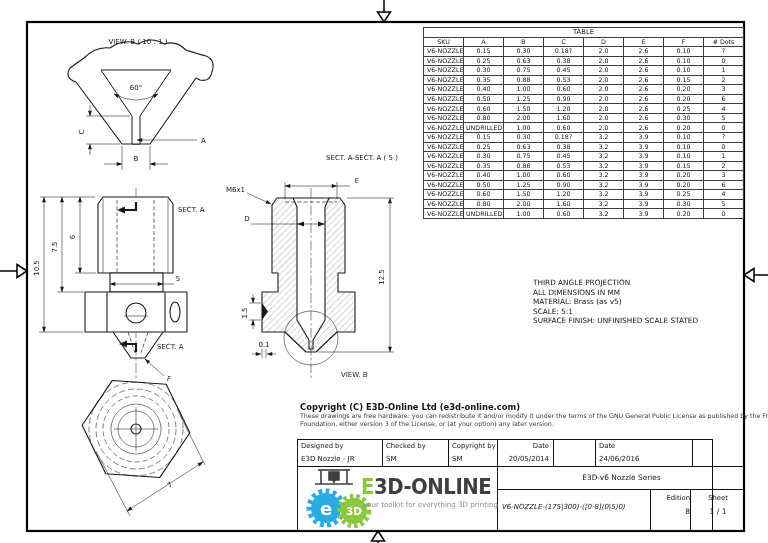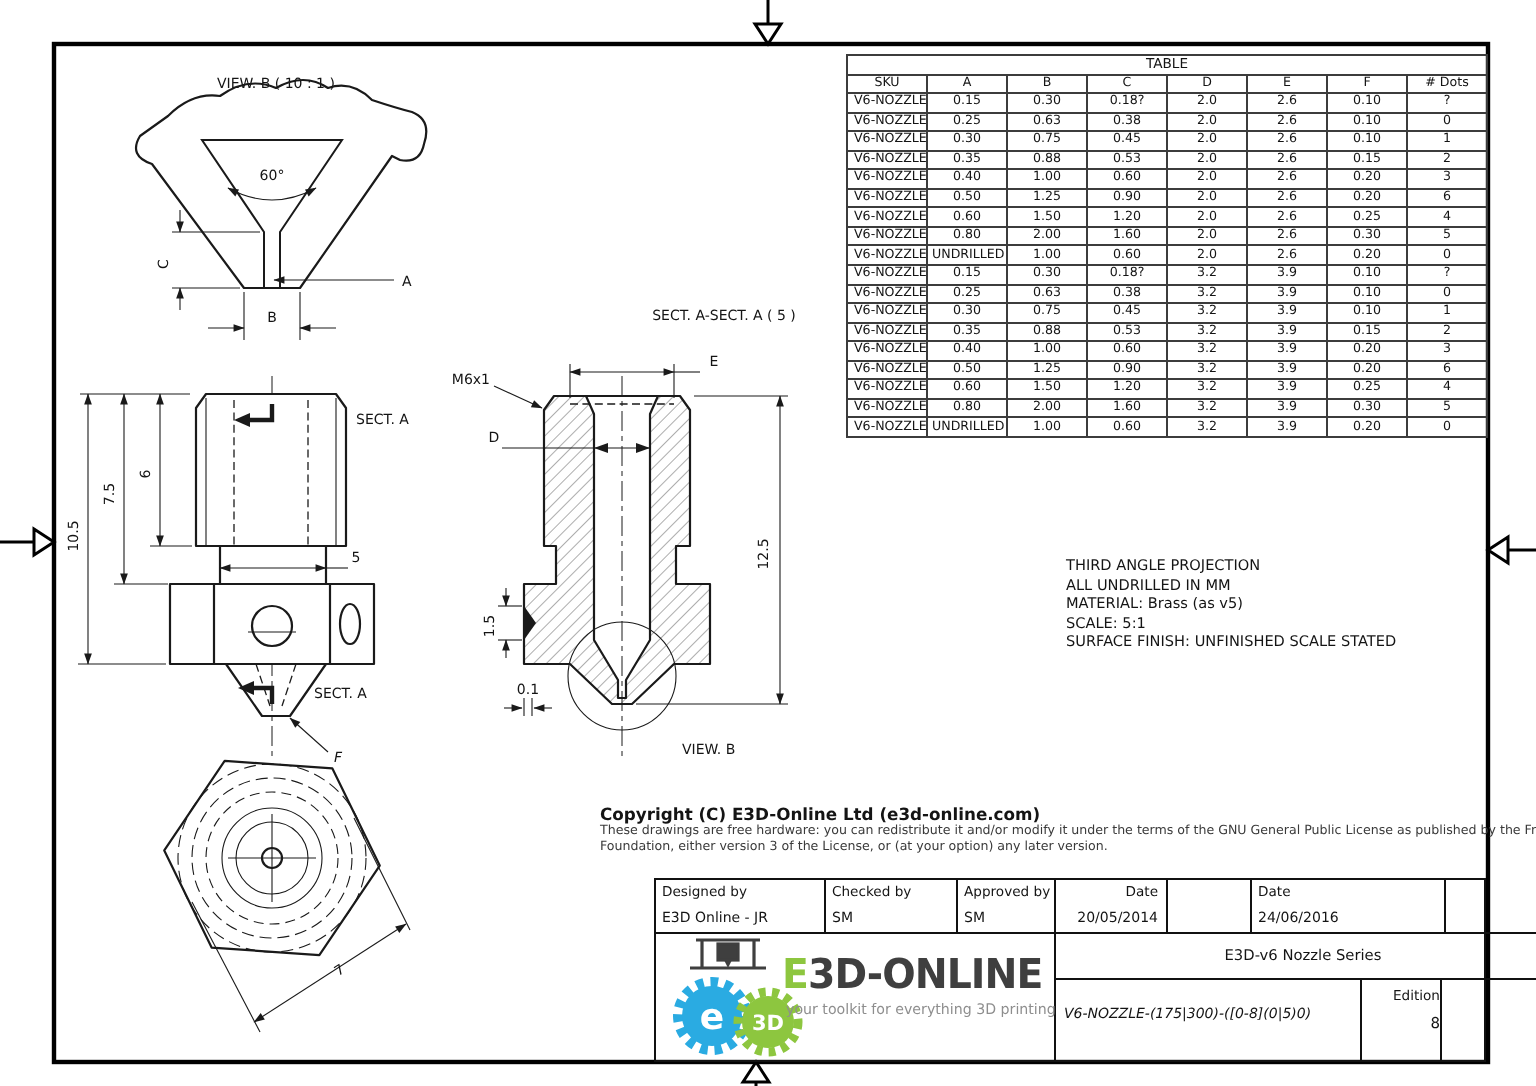--- a/index.html
+++ b/index.html
@@ -426,7 +426,7 @@
 
   <div id="notes">
       <div>THIRD ANGLE PROJECTION</div>
-      <div>ALL UNDRILLED IN MM</div>
+      <div>ALL DIMENSIONS IN MM</div>
       <div>MATERIAL: Brass (as v5)</div>
       <div>SCALE: 5:1</div>
       <div>SURFACE FINISH: UNFINISHED SCALE STATED</div>

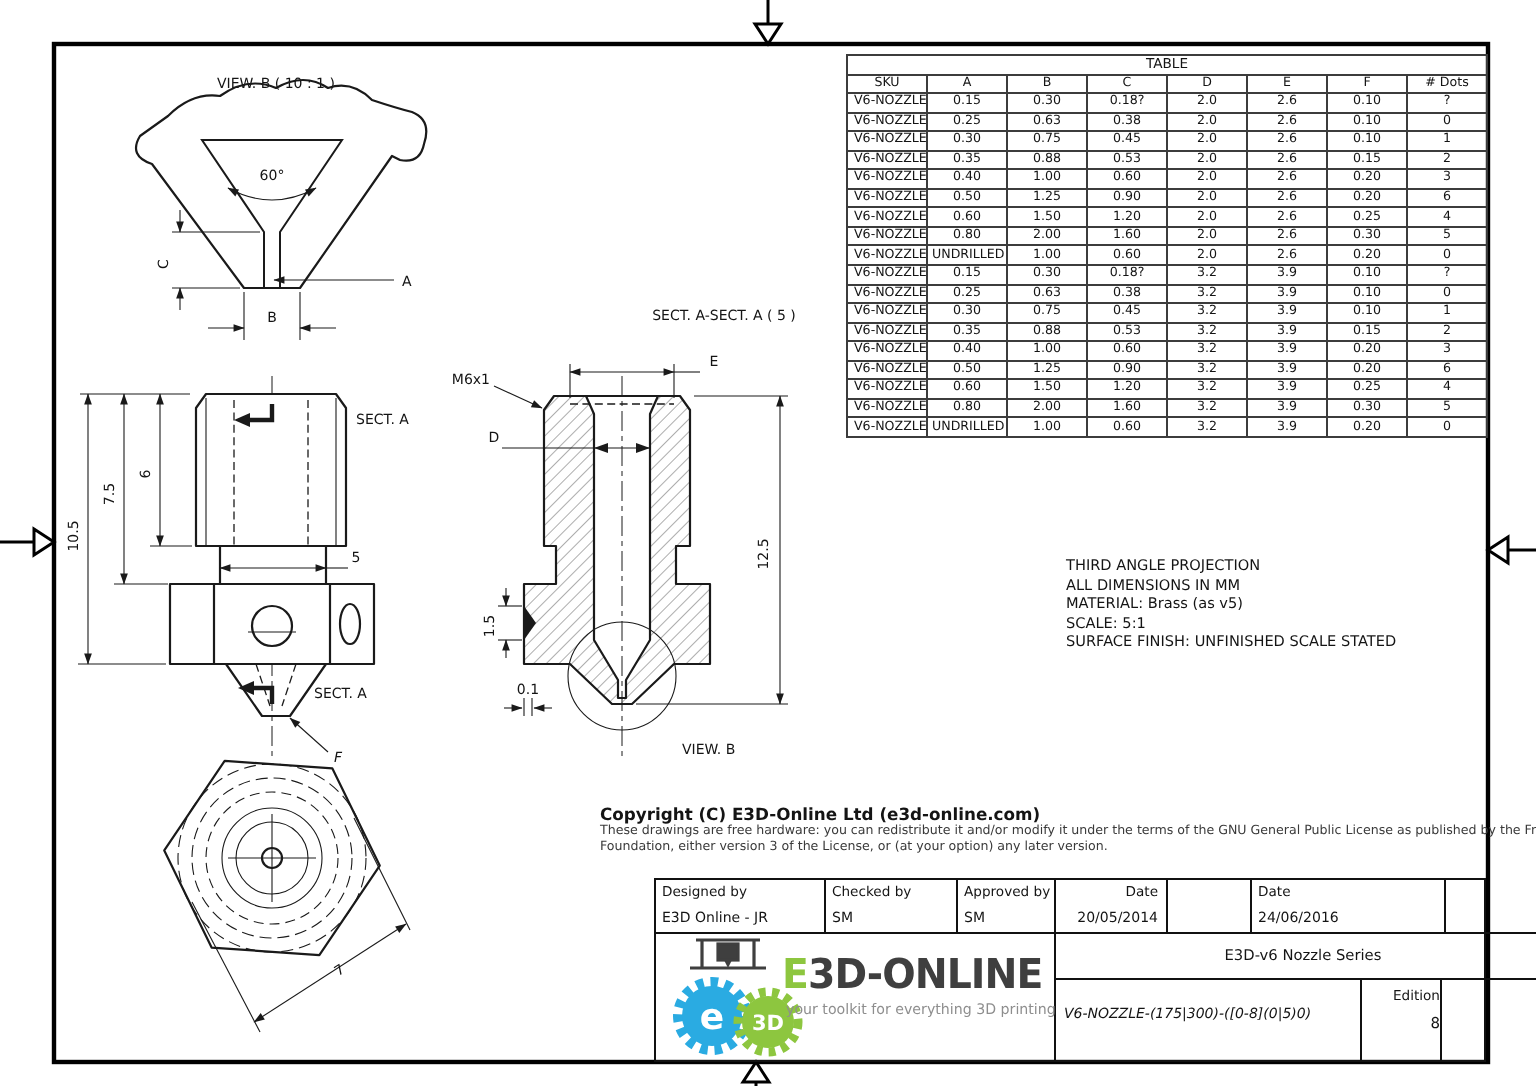--- a/index.html
+++ b/index.html
@@ -38,7 +38,7 @@
   #copyright .c-line{font-size:6.3px;line-height:8px;color:#3a3a3a;white-space:nowrap;}
 
   
-  #tb{position:absolute;left:297px;top:439px;width:416px;height:92px;border:1.8px solid #111;margin-left:30px;}
+  #tb{position:absolute;left:297px;top:439px;width:416px;height:92px;border:1.8px solid #111;}
   .cell{position:absolute;}
   .br{border-right:1.3px solid #111;}
   .bb{border-bottom:1.3px solid #111;}

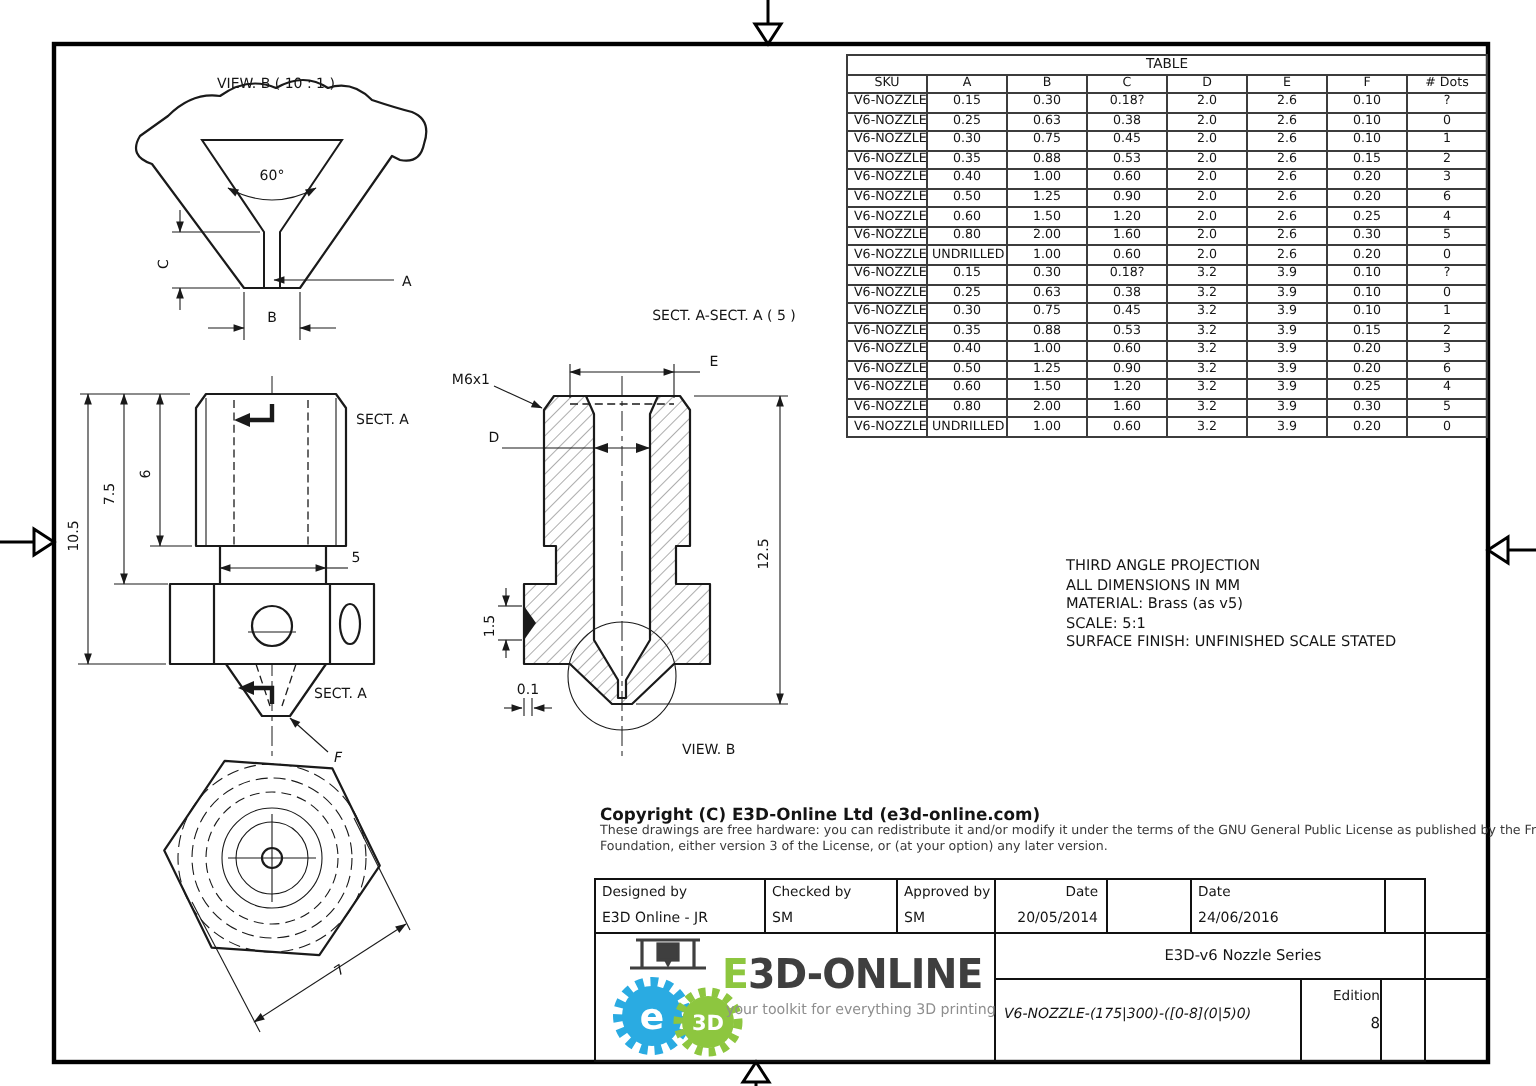--- a/index.html
+++ b/index.html
@@ -449,7 +449,7 @@
       <span class="tb-value">SM</span>
     </div>
     <div class="cell br bb" style="left:151px;top:0;width:49px;height:27px;">
-      <span class="tb-label">Approved by</span>
+      <span class="tb-label">Copyright by</span>
       <span class="tb-value">SM</span>
     </div>
     <div class="cell br bb ralign" style="left:200px;top:0;width:56px;height:27px;">

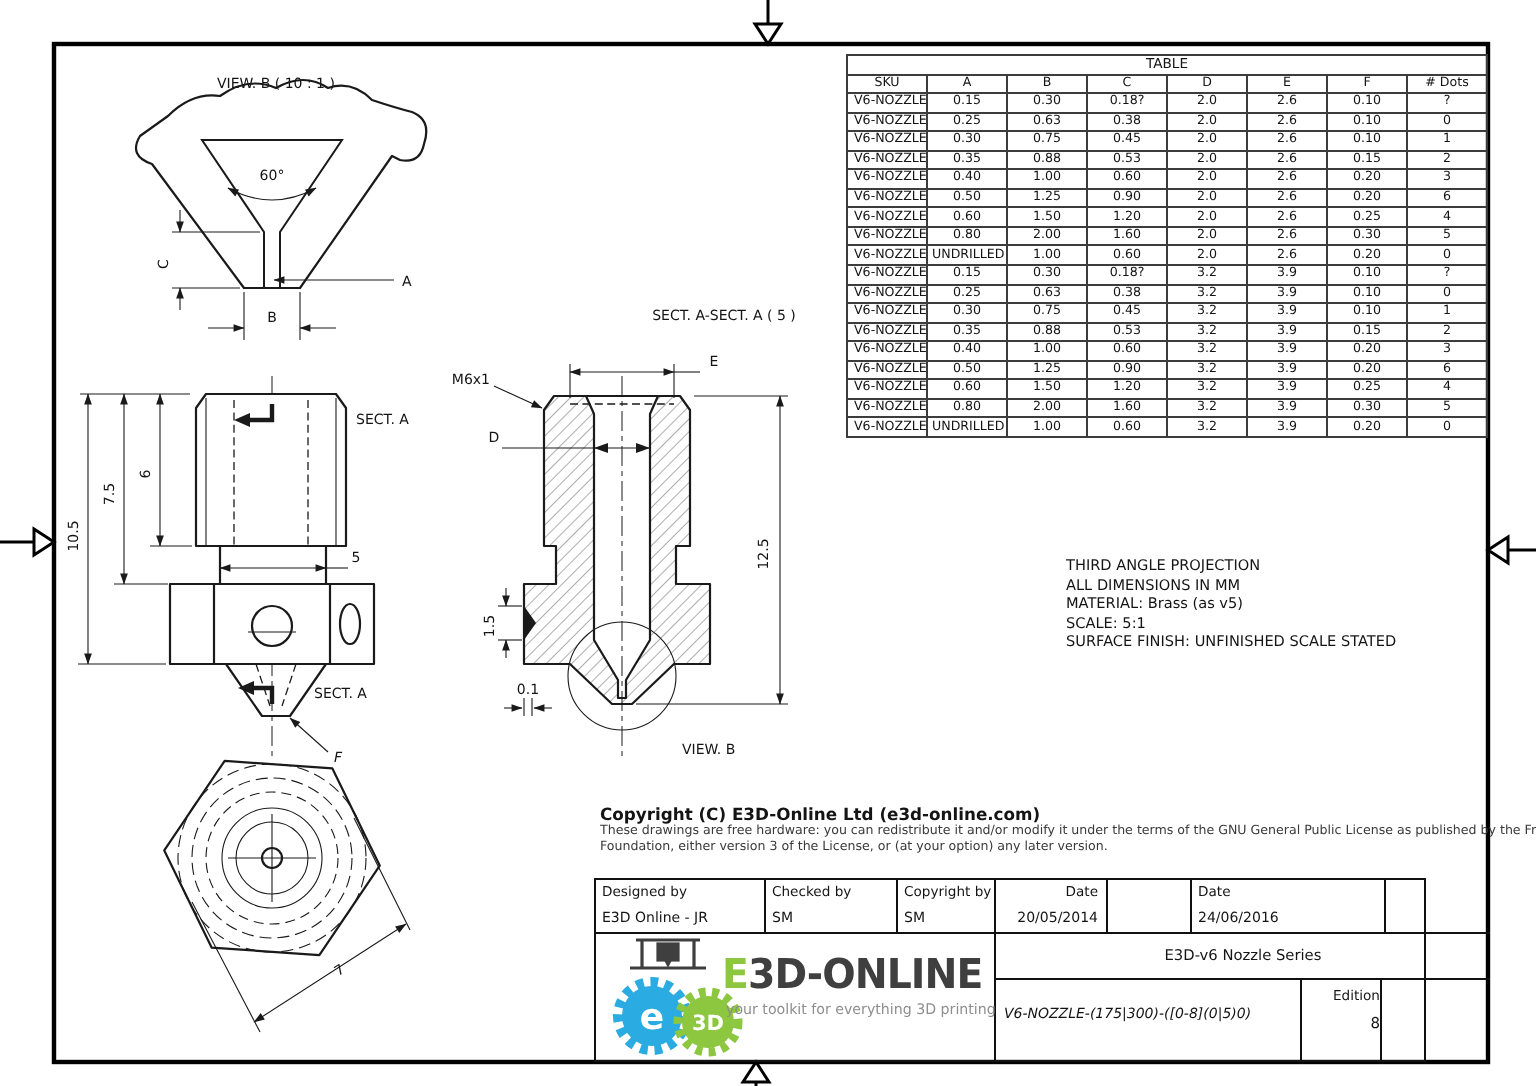--- a/index.html
+++ b/index.html
@@ -442,7 +442,7 @@
 
     <div class="cell br bb" style="left:0;top:0;width:85px;height:27px;">
       <span class="tb-label">Designed by</span>
-      <span class="tb-value">E3D Online - JR</span>
+      <span class="tb-value">E3D Nozzle - JR</span>
     </div>
     <div class="cell br bb" style="left:85px;top:0;width:66px;height:27px;">
       <span class="tb-label">Checked by</span>

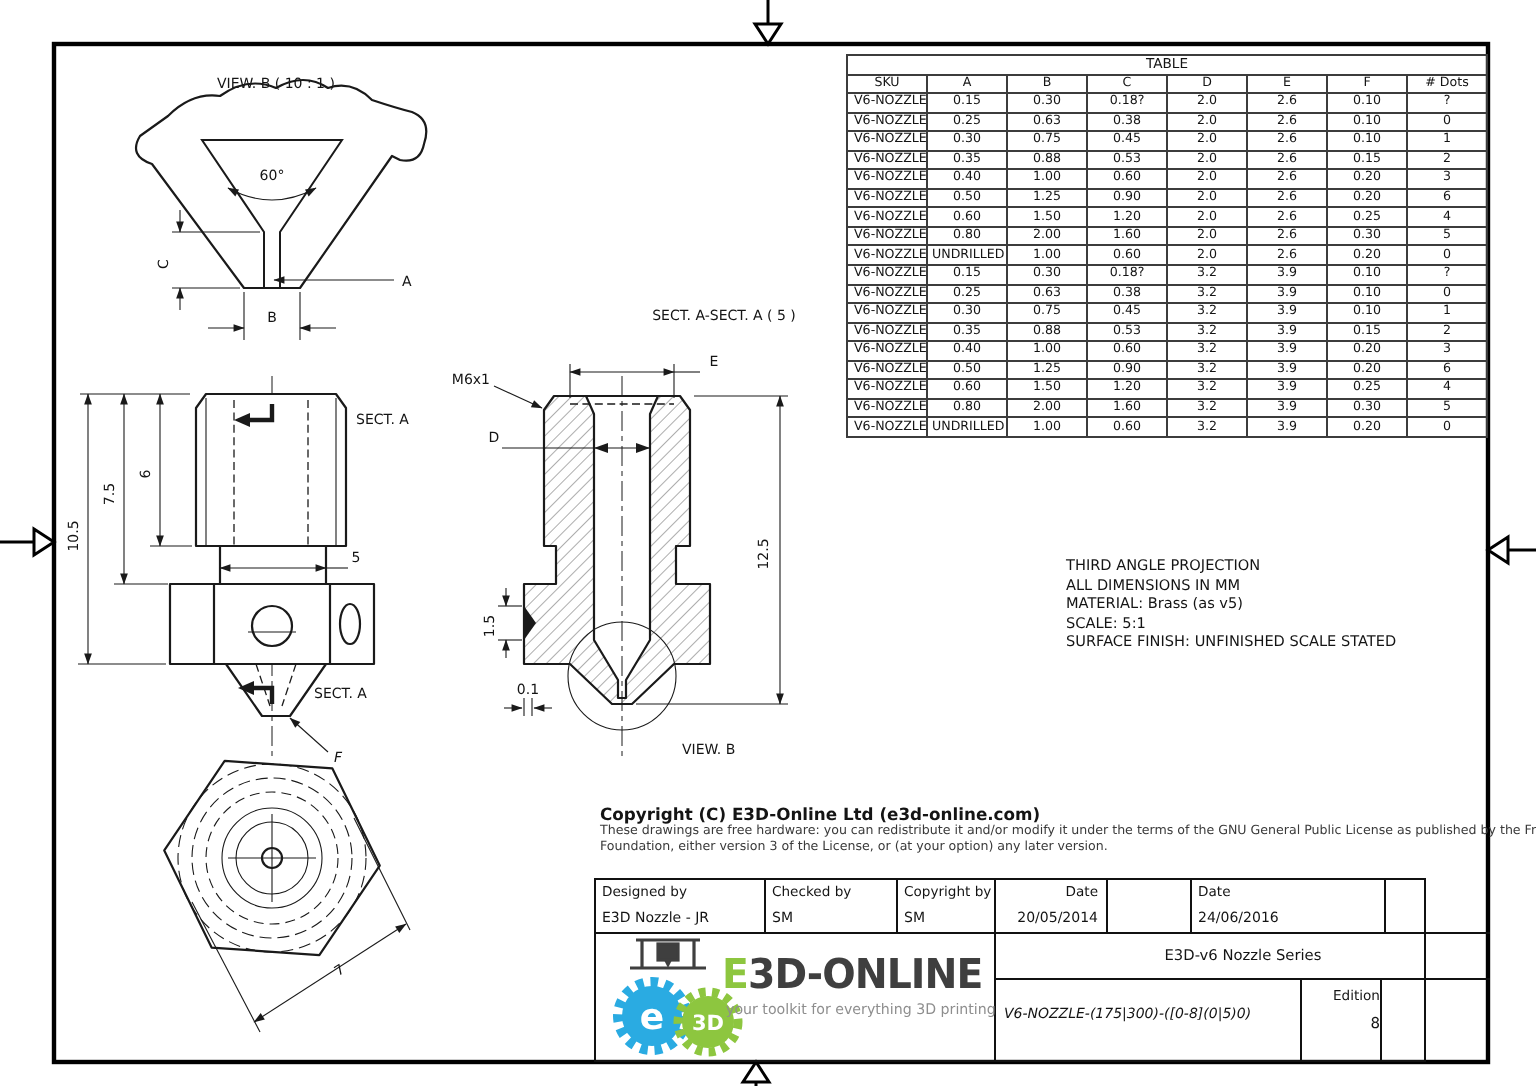--- a/index.html
+++ b/index.html
@@ -498,6 +498,10 @@
       <div style="font-size:6.8px;margin-top:4px;">Edition</div>
       <div style="font-size:7.5px;margin-top:5px;">8</div>
     </div>
+    <div class="cell" style="left:393px;top:50px;width:54px;height:40.2px;text-align:center;">
+      <div style="font-size:6.8px;margin-top:4px;">Sheet</div>
+      <div style="font-size:7.5px;margin-top:5px;">1 / 1</div>
+    </div>
   </div>
 
 </div>

